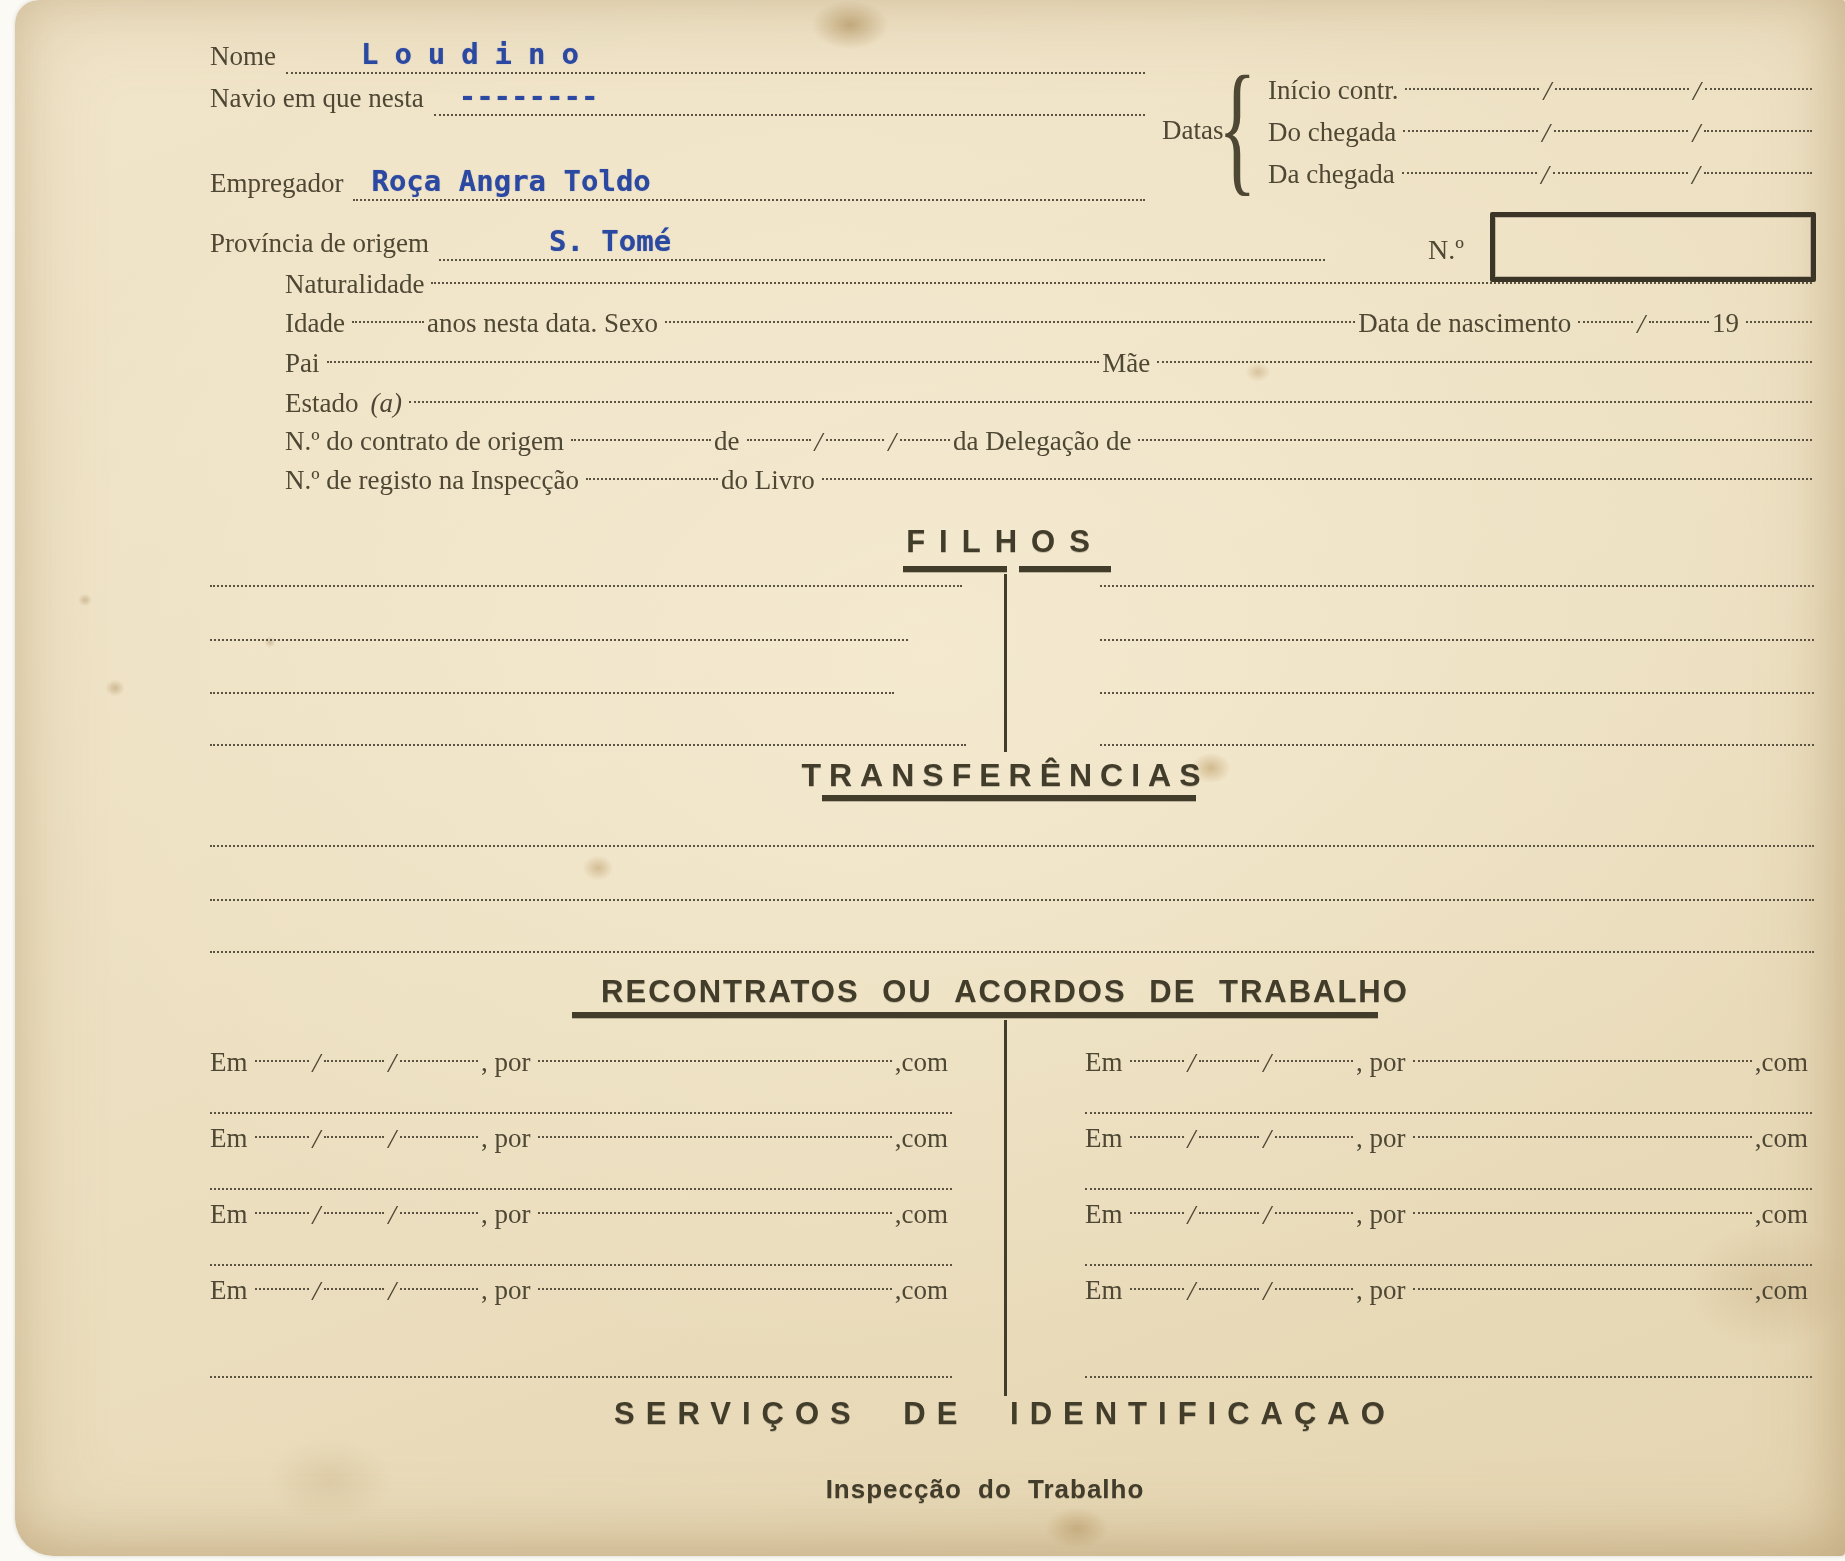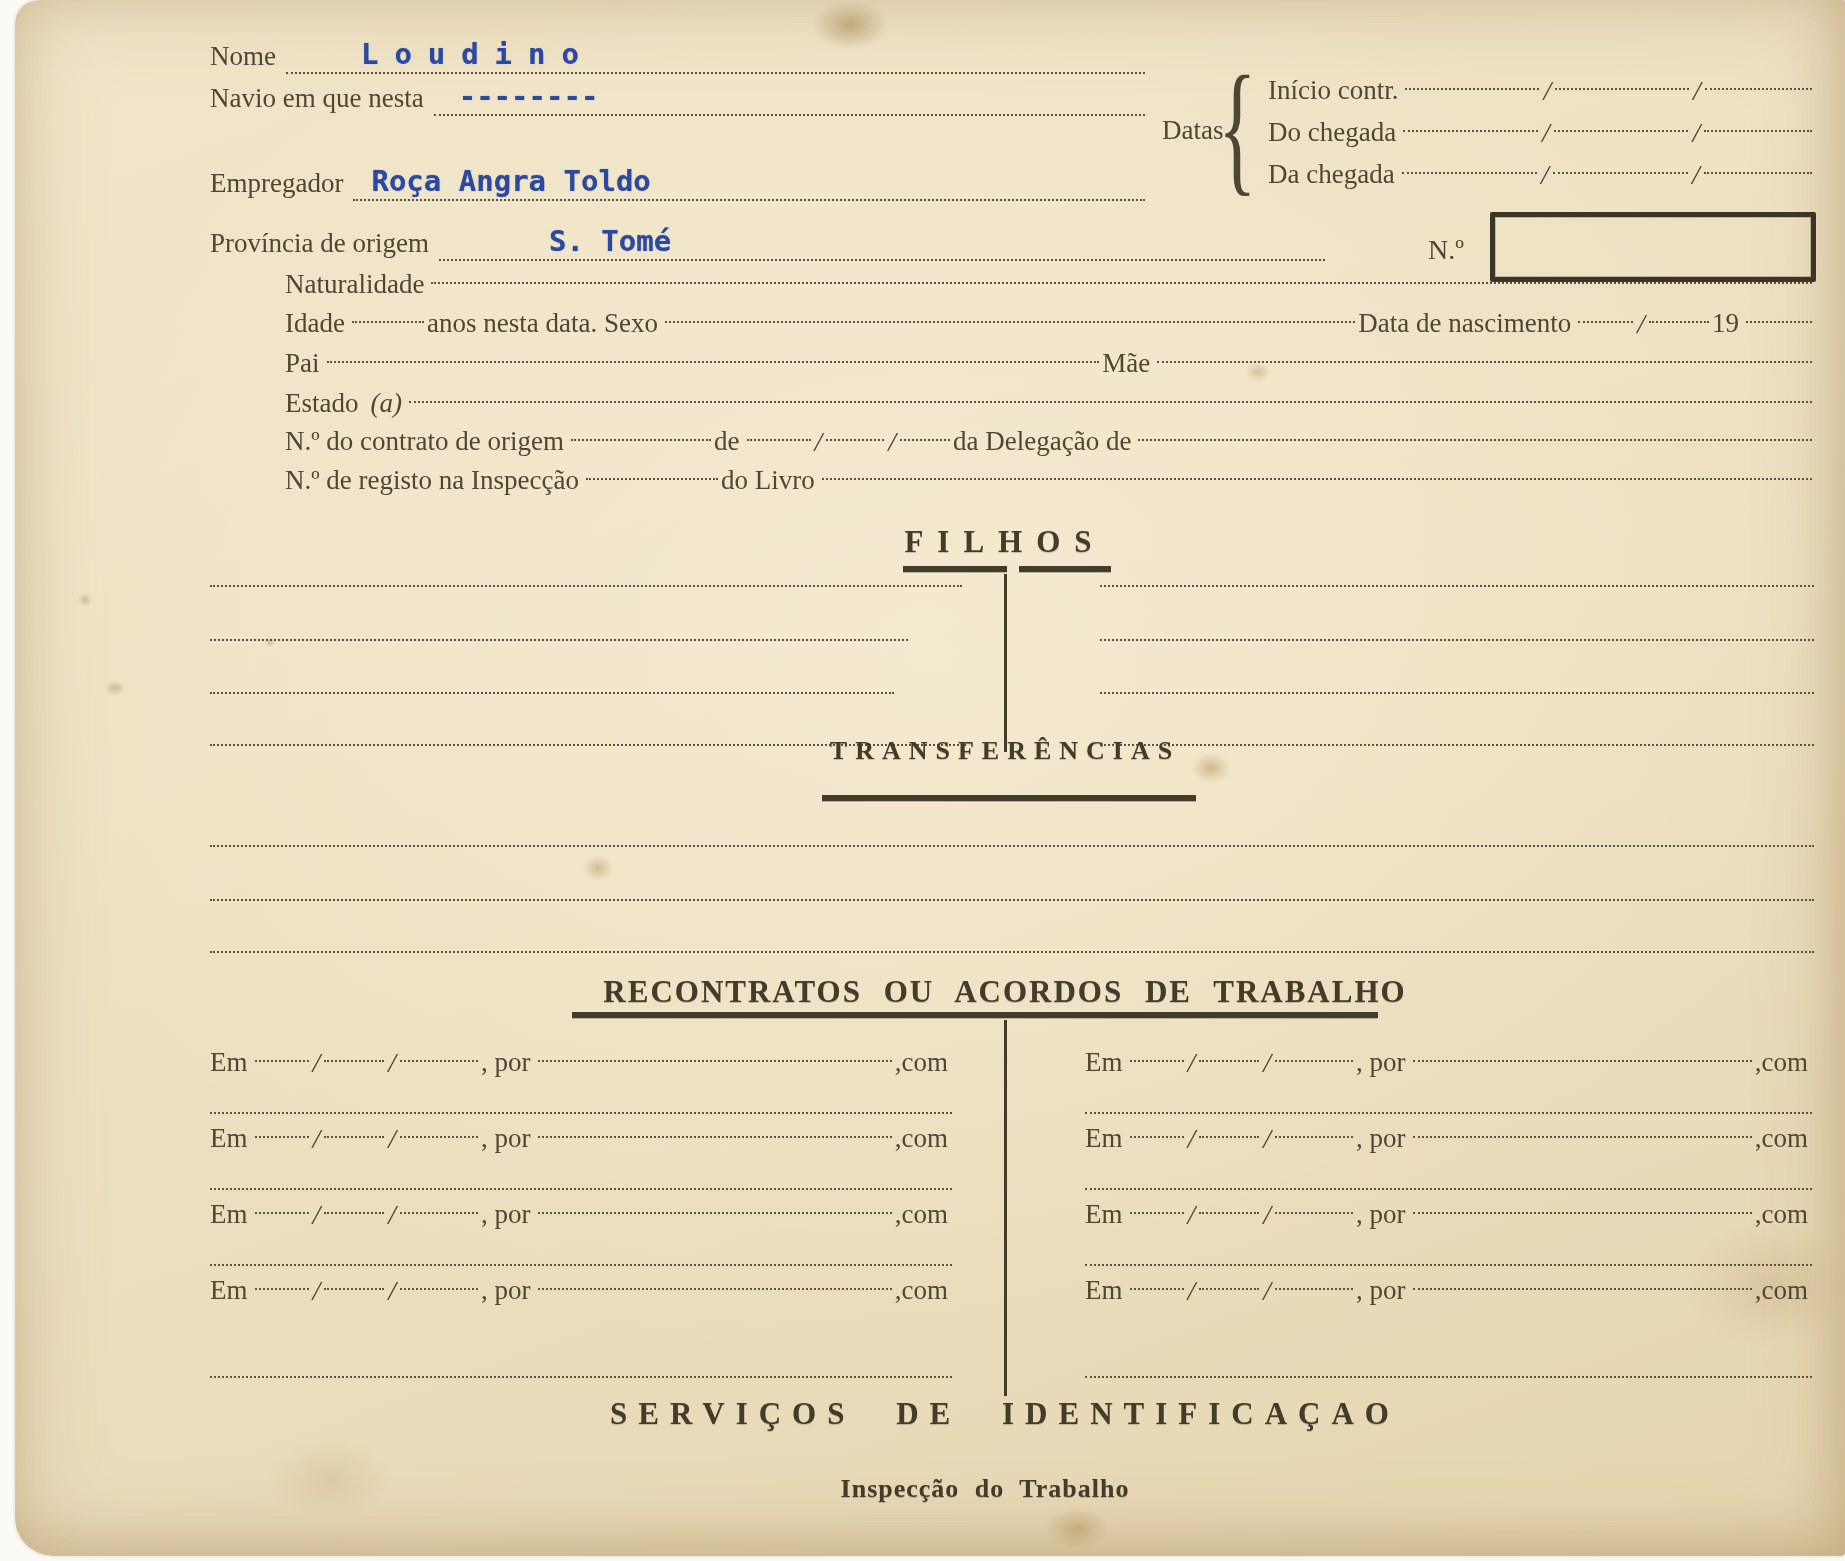--- a/index.html
+++ b/index.html
@@ -40,7 +40,7 @@
   .sp{letter-spacing:.55em;}
   .slash{flex:0 0 auto;font-family:"Liberation Serif",serif;font-style:italic;font-size:28px;
          line-height:.8;color:var(--ink);margin:0 1px 2px 1px;}
-  .stamp{position:absolute;font-family:Liberation Serif, serif;font-weight:700;
+  .stamp{position:absolute;font-family:Liberation Sans, sans-serif;font-weight:700;
          color:var(--stamp);text-align:center;white-space:nowrap;
          text-shadow:0 1px 0 rgba(70,60,40,.25);}
   .bar{position:absolute;background:var(--stamp);box-shadow:0 1px 0 rgba(70,60,40,.3);}

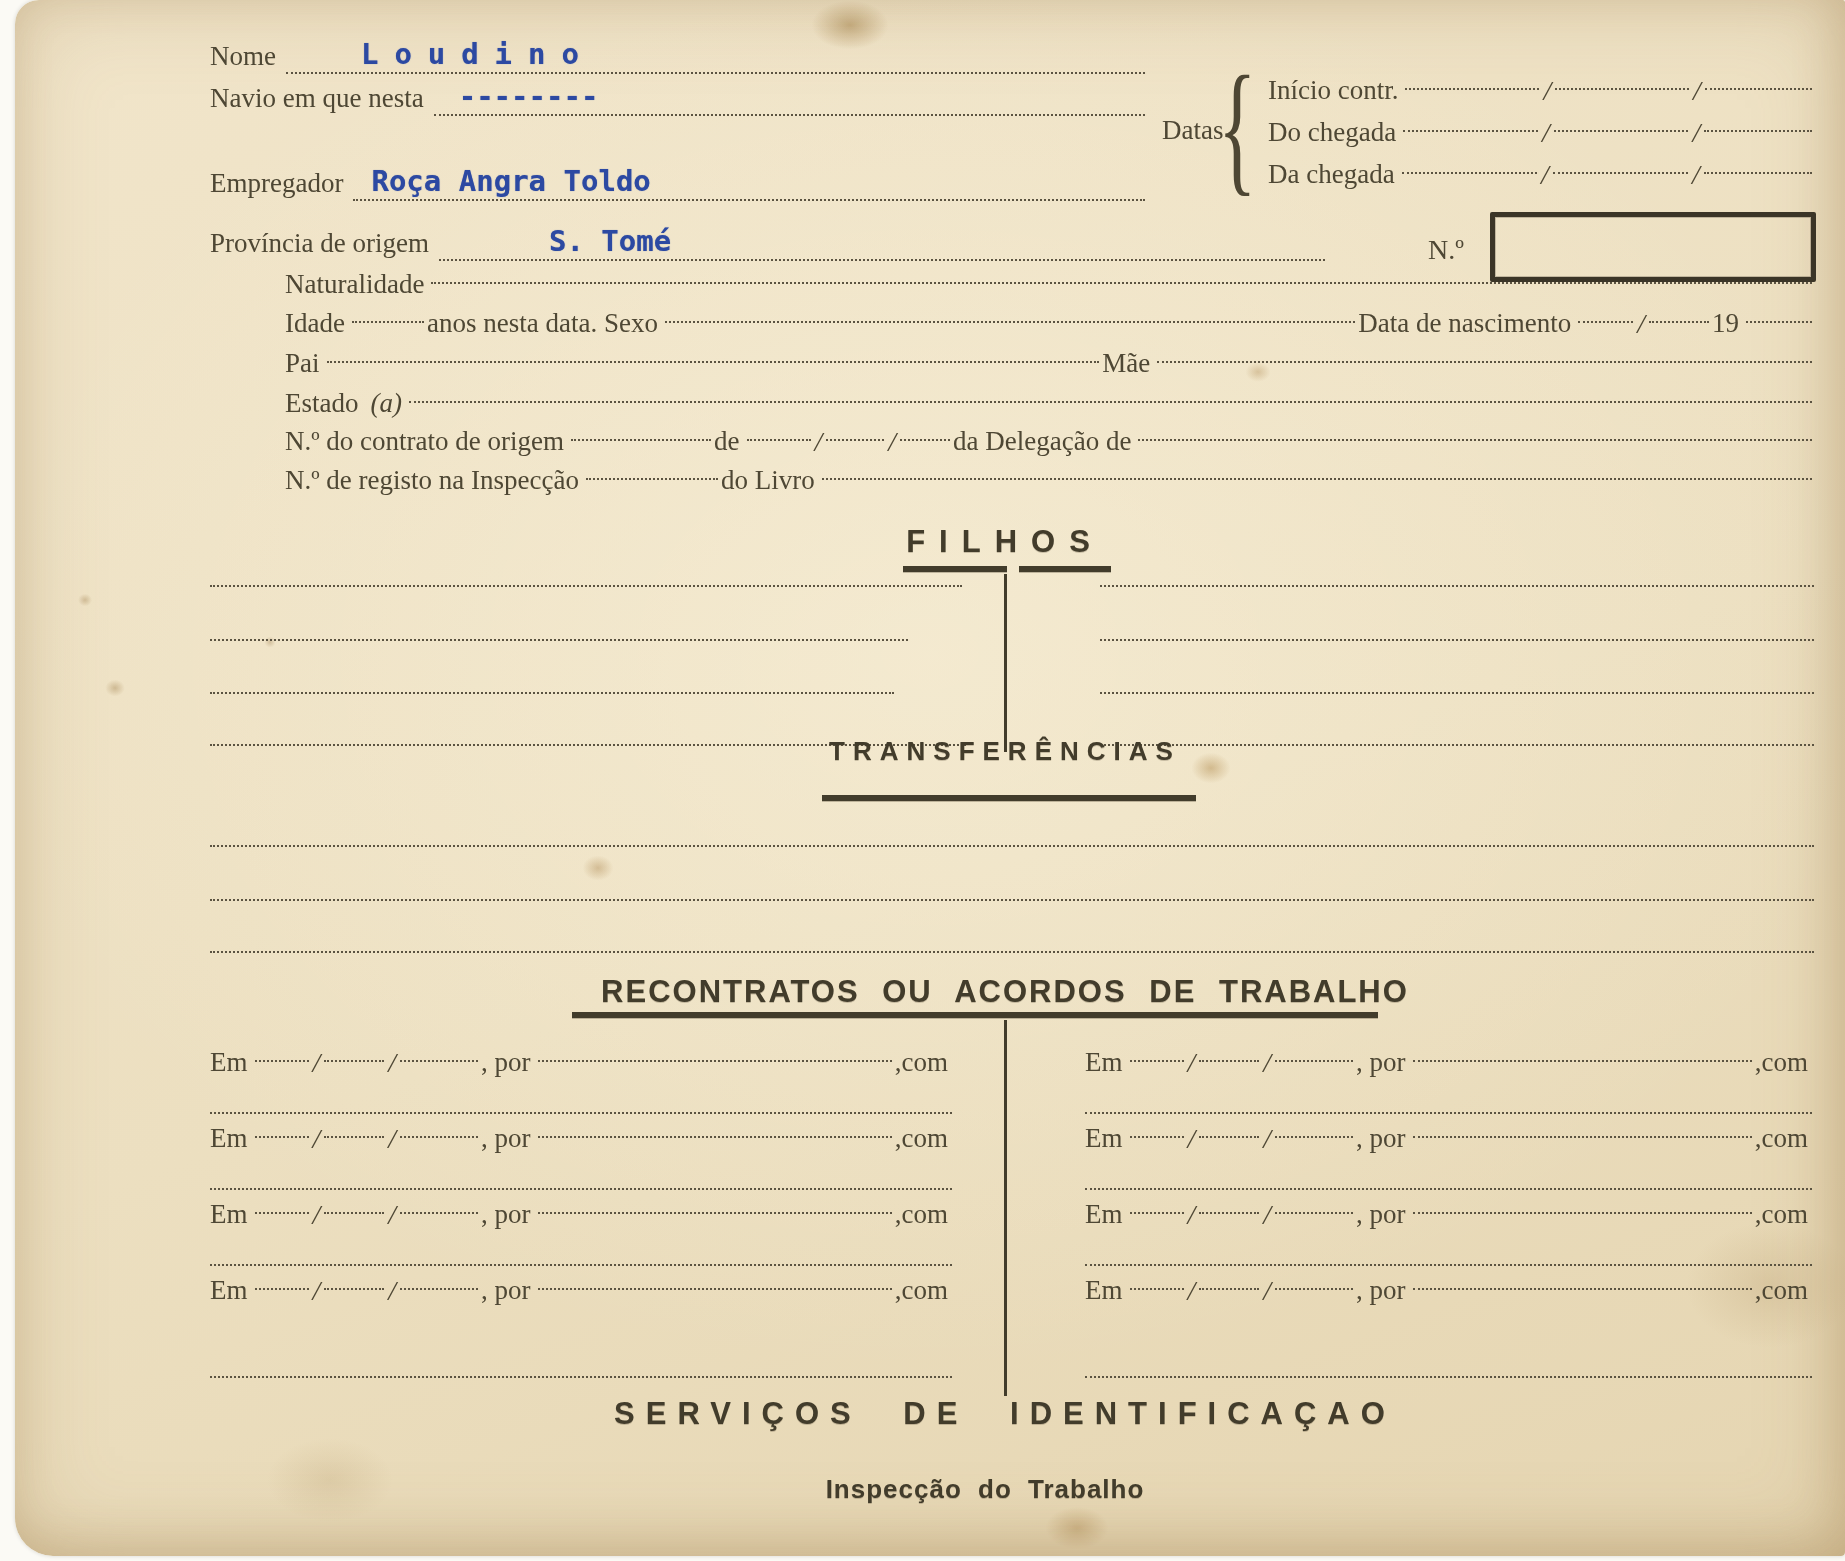--- a/index.html
+++ b/index.html
@@ -178,7 +178,7 @@
   <div class="hr" style="left:1100px;top:692px;width:714px"></div>
   <div class="hr" style="left:1100px;top:744px;width:714px"></div>
 
-  <div class="stamp" style="left:755px;top:736px;width:500px;font-size:26px;letter-spacing:8px">TRANSFERÊNCIAS</div>
+  <div class="stamp" style="left:755px;top:757px;width:500px;font-size:32px;letter-spacing:8px">TRANSFERÊNCIAS</div>
   <div class="bar" style="left:822px;top:795px;width:374px;height:6px"></div>
   <div class="hr" style="left:210px;top:845px;width:1604px"></div>
   <div class="hr" style="left:210px;top:899px;width:1604px"></div>

